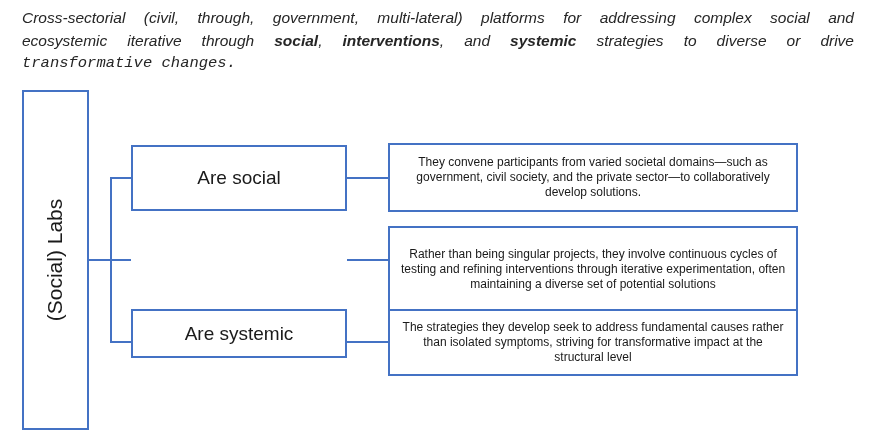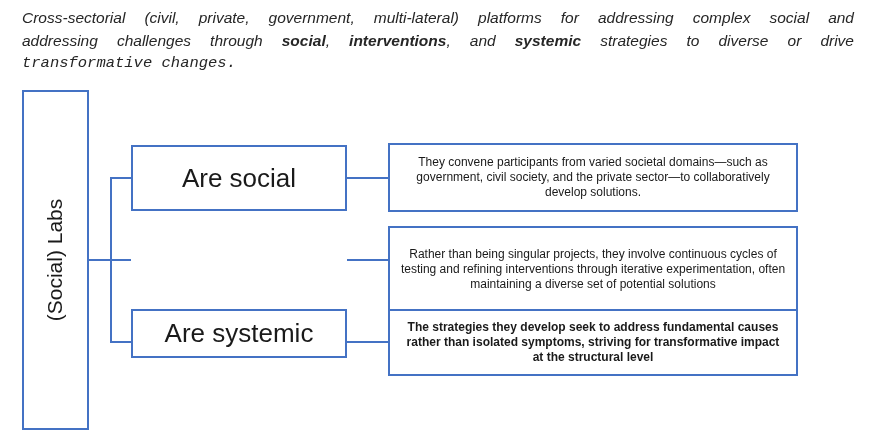--- a/index.html
+++ b/index.html
@@ -83,7 +83,7 @@
 <div class="stage">
 
   <div class="header">
-    <div class="jline">Cross-sectorial (civil, private, government, multi-lateral) platforms for addressing complex social and</div>
+    <div class="jline">Cross-sectorial (civil, through, government, multi-lateral) platforms for addressing complex social and</div>
     <div class="jline"><span>addressing challenges through </span><span class="kw">social</span><span>, </span><span class="kw">interventions</span><span>, and </span><span class="kw">systemic</span><span> strategies to diverse or drive</span></div>
     <div class="lastline">transformative changes.</div>
   </div>

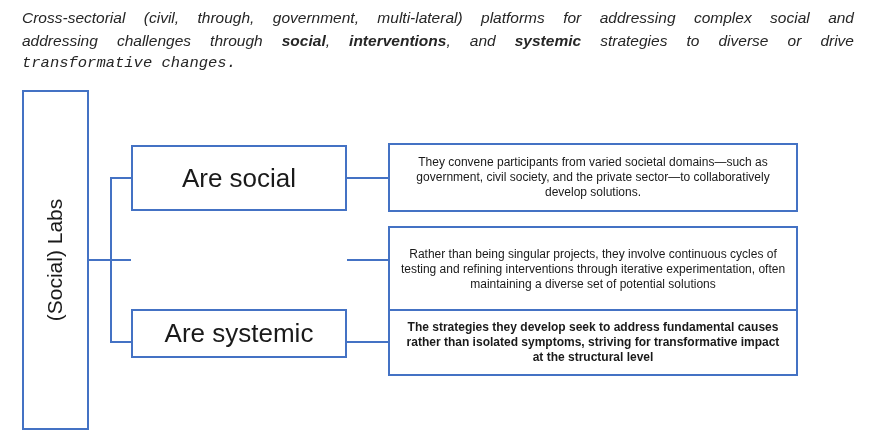--- a/index.html
+++ b/index.html
@@ -84,7 +84,7 @@
 
   <div class="header">
     <div class="jline">Cross-sectorial (civil, through, government, multi-lateral) platforms for addressing complex social and</div>
-    <div class="jline"><span>addressing challenges through </span><span class="kw">social</span><span>, </span><span class="kw">interventions</span><span>, and </span><span class="kw">systemic</span><span> strategies to diverse or drive</span></div>
+    <div class="jline"><span>ecosystemic iterative through </span><span class="kw">social</span><span>, </span><span class="kw">interventions</span><span>, and </span><span class="kw">systemic</span><span> strategies to diverse or drive</span></div>
     <div class="lastline">transformative changes.</div>
   </div>
 

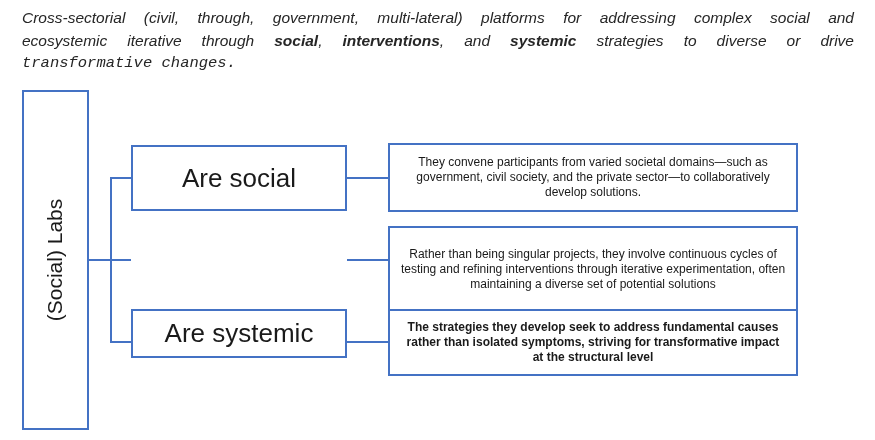--- a/index.html
+++ b/index.html
@@ -51,7 +51,7 @@
   }
   .midbox{
     left:131px;width:216px;
-    font-size:26px;
+    font-size:19px;
     color:#1a1a1a;
     text-align:center;
   }

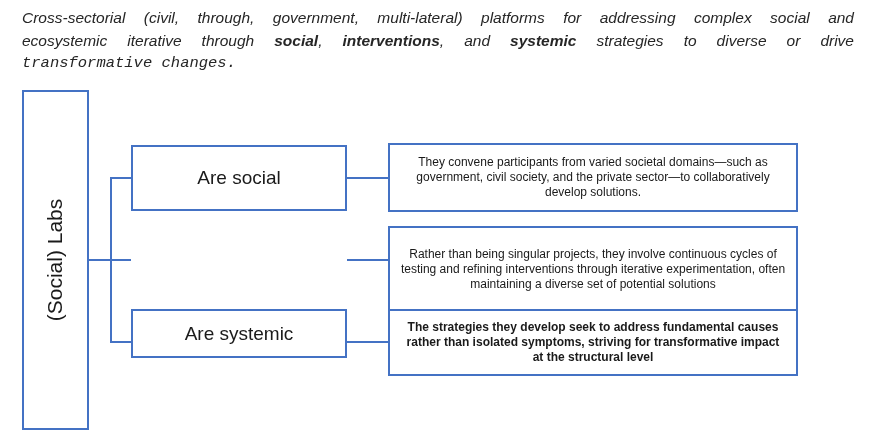--- a/index.html
+++ b/index.html
@@ -68,7 +68,7 @@
   }
   .desc-1{top:143px;height:69px;}
   .desc-2{top:226px;height:87px;}
-  .desc-3{top:309px;height:67px;font-weight:bold;}
+  .desc-3{top:309px;height:67px;}
   
   .hline,.vline{
     position:absolute;

